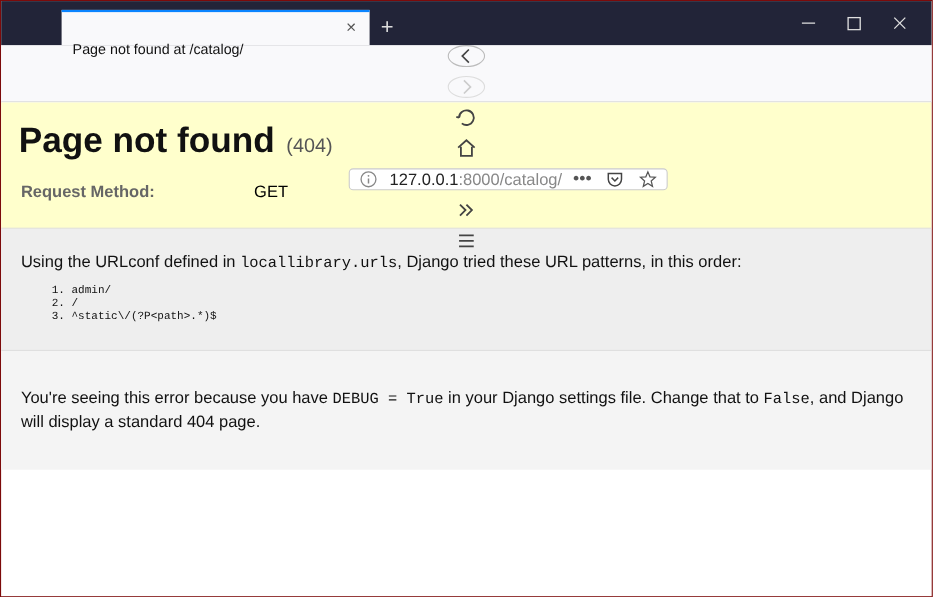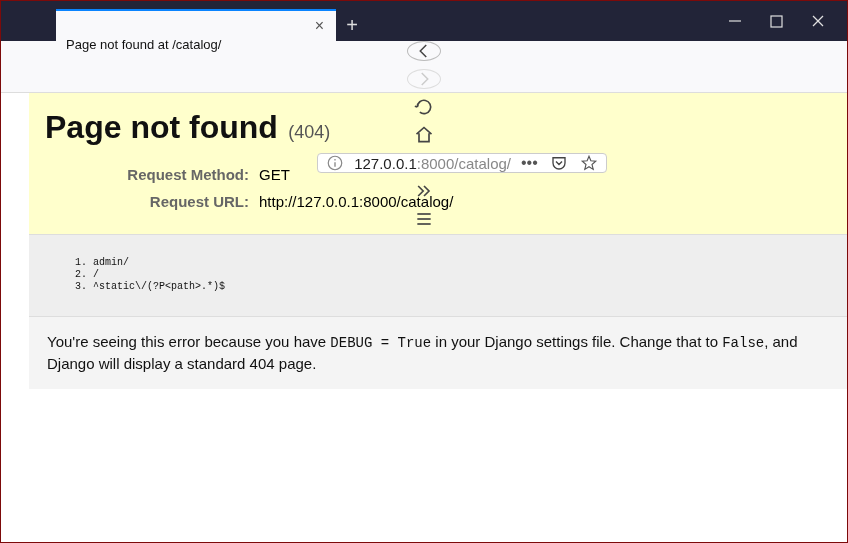--- a/index.html
+++ b/index.html
@@ -77,7 +77,7 @@
   .urlbar .url { flex: 1; font-size: 15px; color: #888; }
   .urlbar .url .host { color: #222; }
   .urlbar .end-icons { display: flex; align-items: center; gap: 12px; color: #555; }
-  .content { height: calc(543px - 92px); overflow: auto; margin-left: 28px; }
+  .content { height: calc(543px - 92px); overflow: auto; }
   .yellow {
     background: #ffffcc;
     padding: 16px 16px 18px 16px;

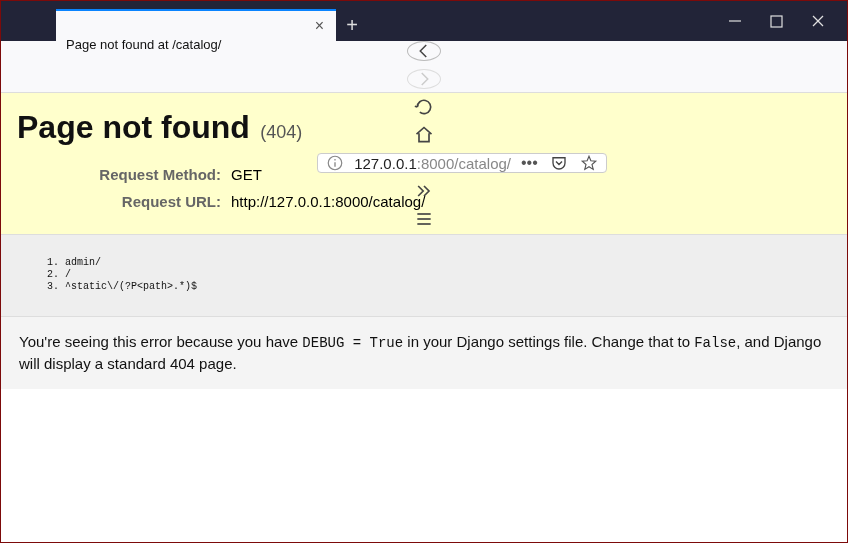--- a/index.html
+++ b/index.html
@@ -87,7 +87,7 @@
   .yellow .code { font-size: 18px; color: #555; margin-left: 6px; }
   .meta { margin-top: 14px; }
   .meta table td { padding: 4px 8px 4px 0; font-size: 15px; vertical-align: baseline; }
-  .meta .k { text-align: right; color: #666; font-weight: bold; width: 210px; }
+  .meta .k { text-align: left; color: #666; font-weight: bold; width: 210px; }
   .meta .v { color: #000000; }
   .main {
     background: #eee;

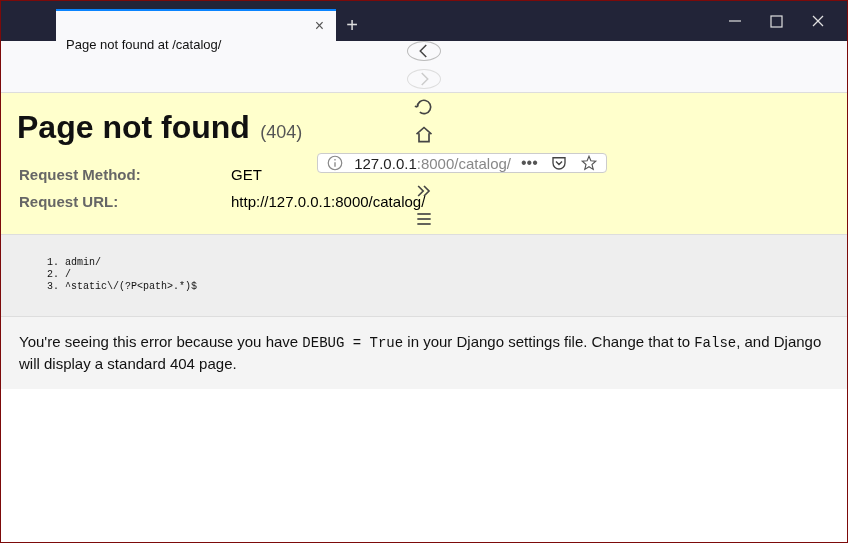--- a/index.html
+++ b/index.html
@@ -212,10 +212,6 @@
           <td class="k">Request Method:</td>
           <td class="v">GET</td>
         </tr>
-        <tr>
-          <td class="k">Request URL:</td>
-          <td class="v">http://127.0.0.1:8000/catalog/</td>
-        </tr>
       </tbody>
         </table>
     </div>

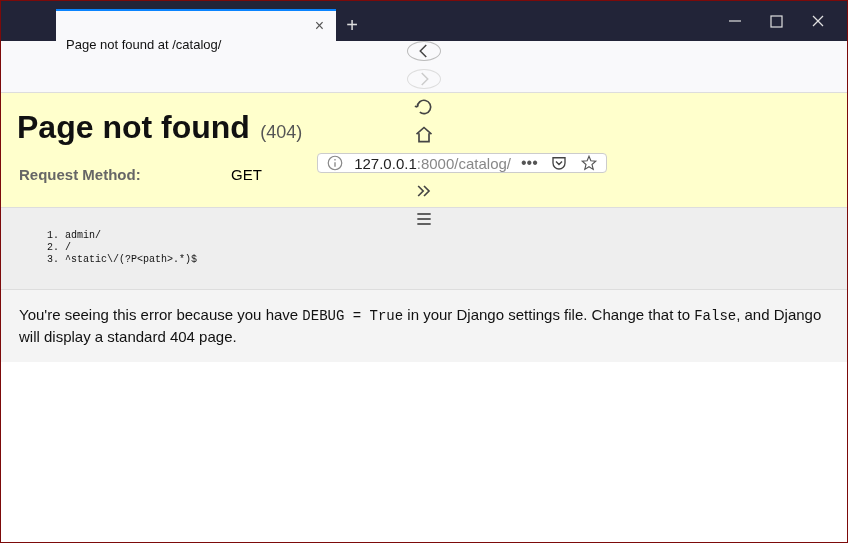--- a/index.html
+++ b/index.html
@@ -218,6 +218,9 @@
   </div>
 
   <div class="main">
+    <p>
+      <span>Using the URLconf defined in </span><span class="mono">locallibrary.urls</span><span>, Django tried these URL patterns, in this order:</span>
+    </p>
     <ol>
       <li>admin/</li>
       <li>/</li>

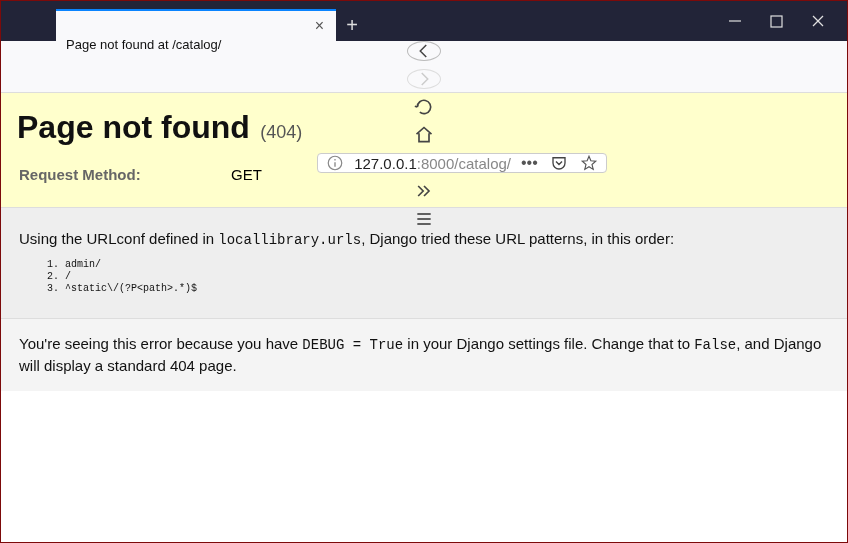--- a/index.html
+++ b/index.html
@@ -101,7 +101,7 @@
   .main p { margin: 6px 0; line-height: 1.4; }
   .footer {
     background: #f4f4f4;
-    padding: 14px 18px;
+    padding: 32px 18px;
     font-size: 15px;
     color: #111;
     border-top: 1px solid #ddd;

